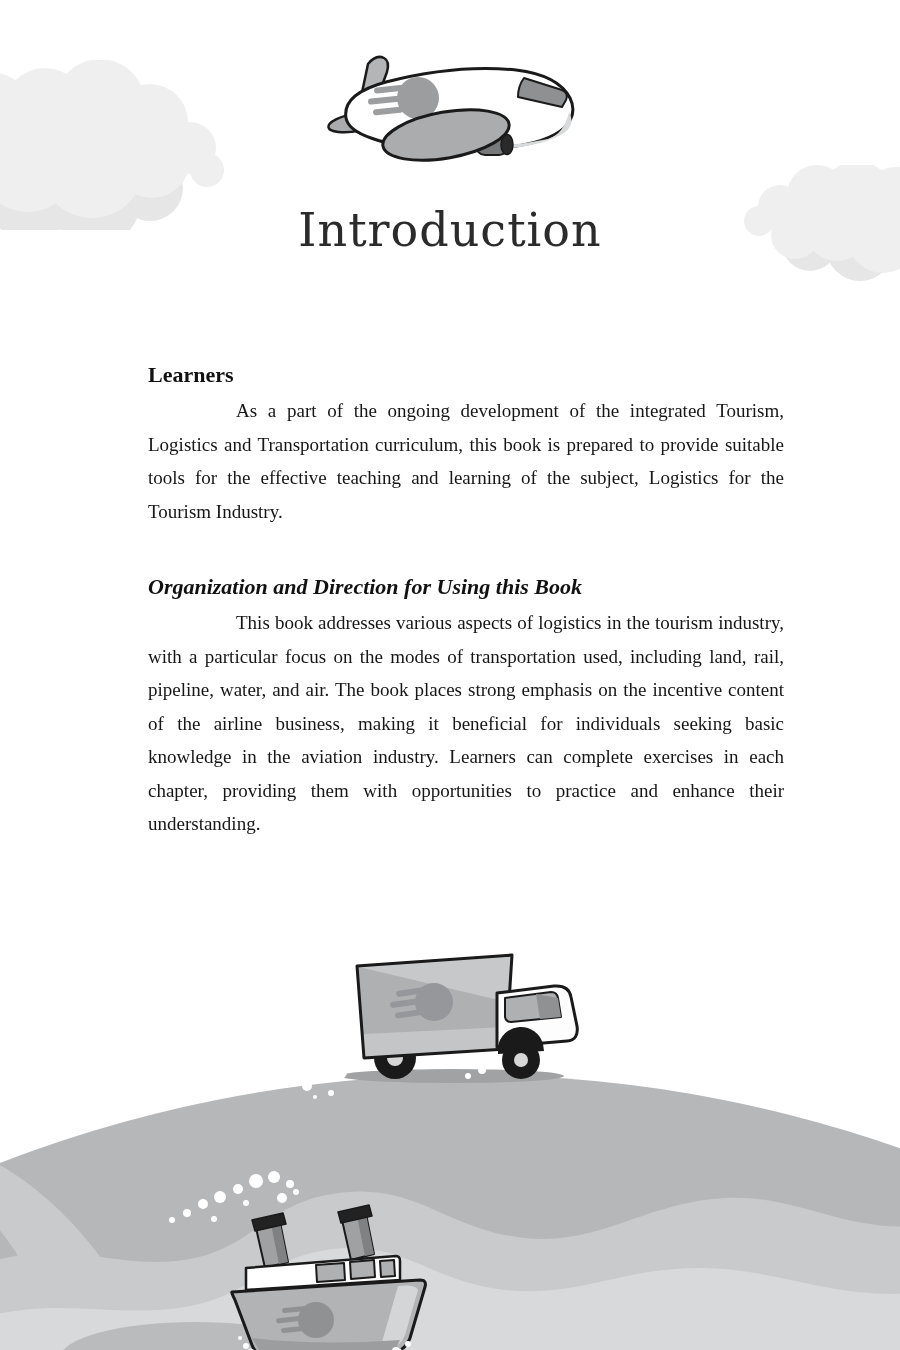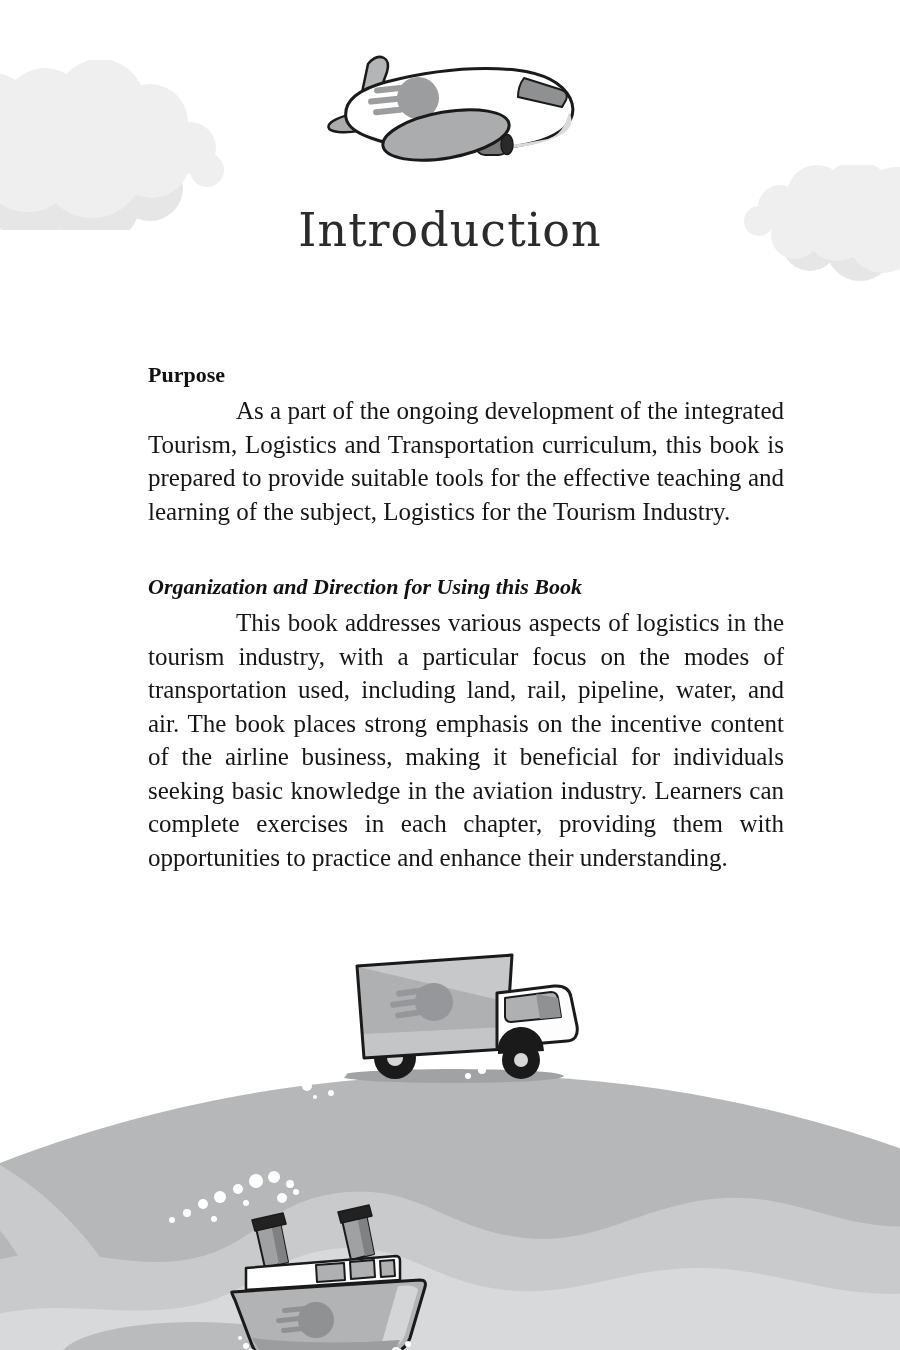--- a/index.html
+++ b/index.html
@@ -86,7 +86,7 @@
 <h1 class="page-title">Introduction</h1>
 
 <div class="content">
-  <h2 class="sec-heading">Purpose</h2>
+  <h2 class="sec-heading">Learners</h2>
   <p class="sec-body">As a part of the ongoing development of the integrated Tourism, Logistics and Transportation curriculum, this book is prepared to provide suitable tools for the effective teaching and learning of the subject, Logistics for the Tourism Industry.</p>
   <h2 class="sec-heading second">Organization and Direction for Using this Book</h2>
   <p class="sec-body">This book addresses various aspects of logistics in the tourism industry, with a particular focus on the modes of transportation used, including land, rail, pipeline, water, and air. The book places strong emphasis on the incentive content of the airline business, making it beneficial for individuals seeking basic knowledge in the aviation industry. Learners can complete exercises in each chapter, providing them with opportunities to practice and enhance their understanding.</p>

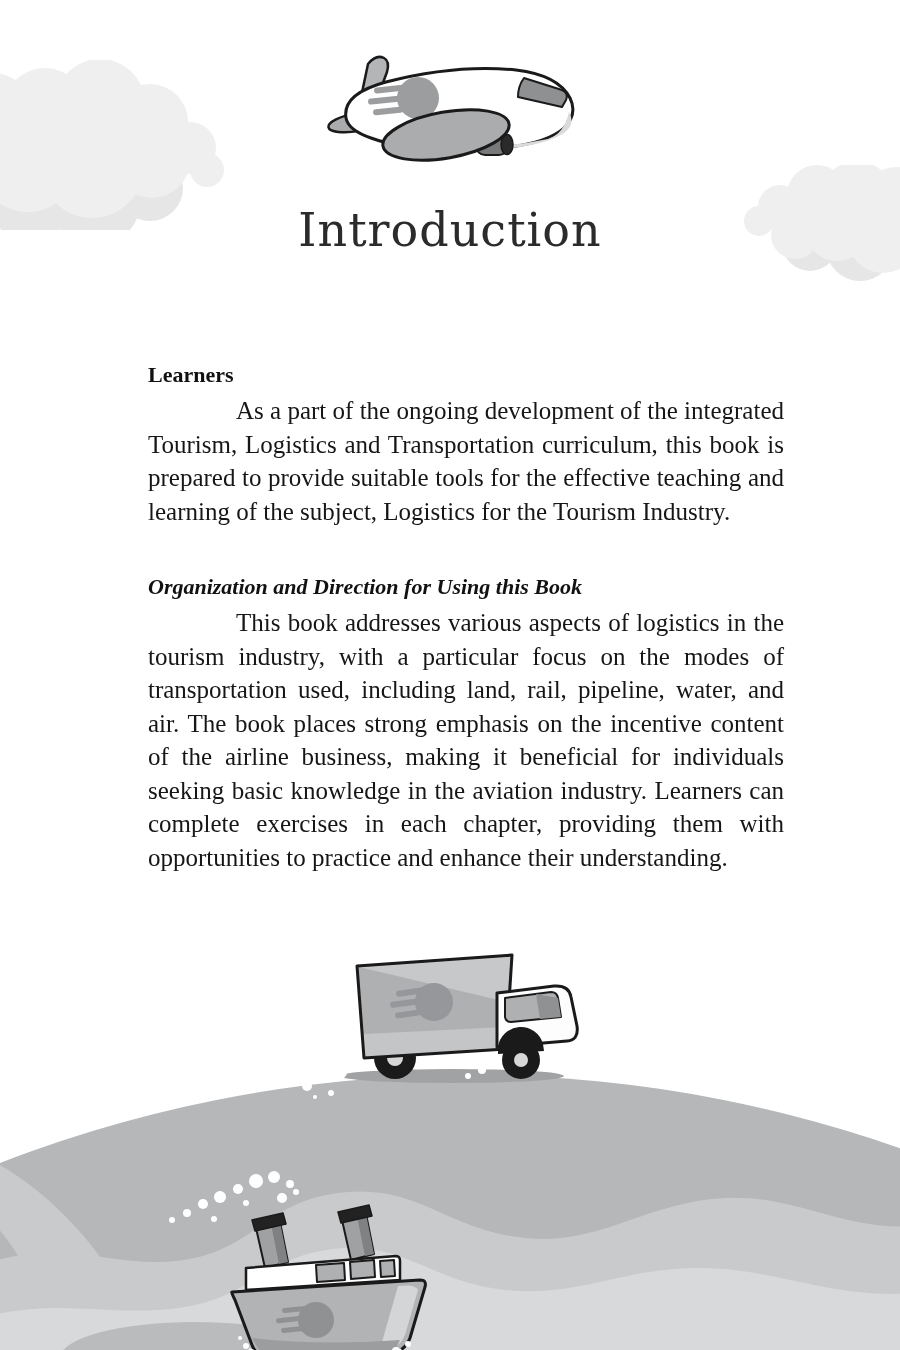--- a/index.html
+++ b/index.html
@@ -22,7 +22,7 @@
   }
   .sec-heading.second{margin-top:44px;font-style:italic;}
   .sec-body{
-    font-size:25px;line-height:33.5px;text-align:justify;text-align-last:left;
+    font-size:19px;line-height:33.5px;text-align:justify;text-align-last:left;
     text-indent:88px;margin:0;
   }
   .bottom-scene{position:absolute;left:0;top:930px;}

